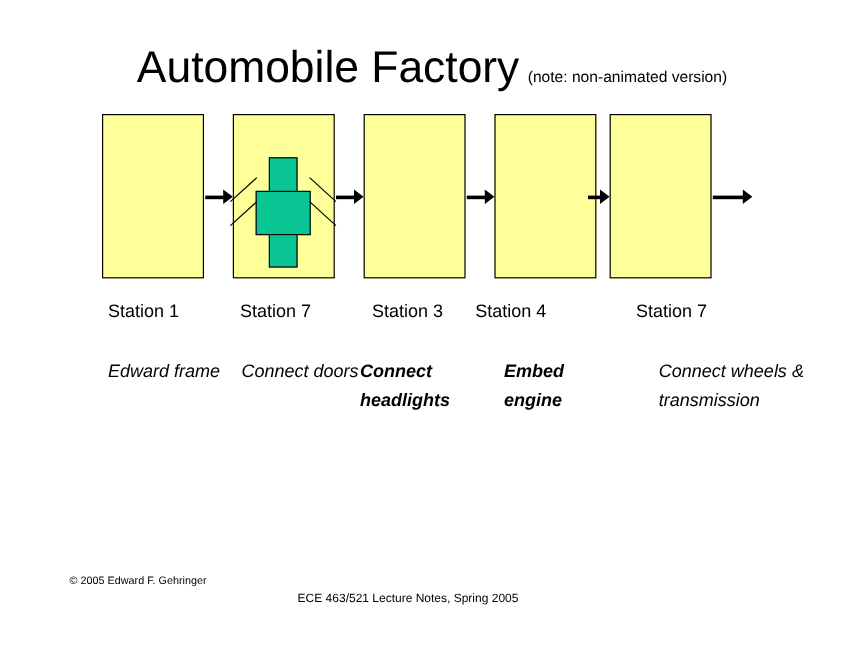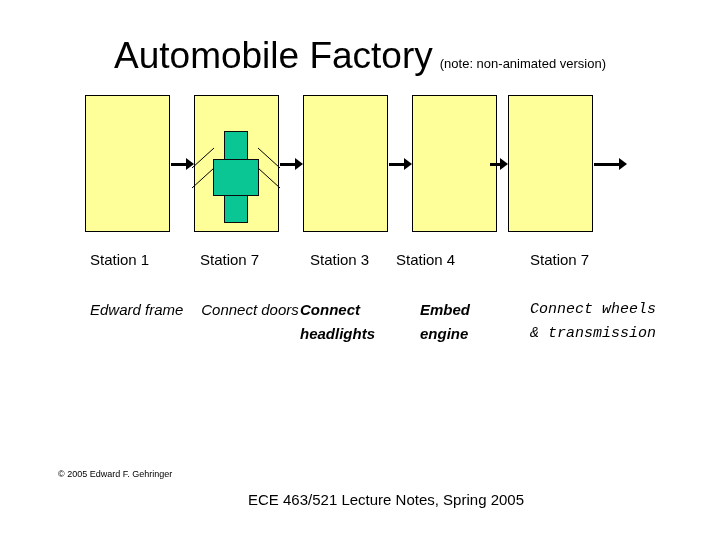--- a/index.html
+++ b/index.html
@@ -182,7 +182,7 @@
   .desc2 { left: 200px; top: 298px; width: 100px; text-align: center; }
   .desc3 { left: 300px; top: 298px; width: 110px; font-weight: bold; }
   .desc4 { left: 420px; top: 298px; width: 100px; font-weight: bold; }
-  .desc5 { left: 530px; top: 298px; width: 130px; font-family: Liberation Mono, monospace; }
+  .desc5 { left: 549px; top: 298px; width: 130px; }
 
   
   .footer-copyright {

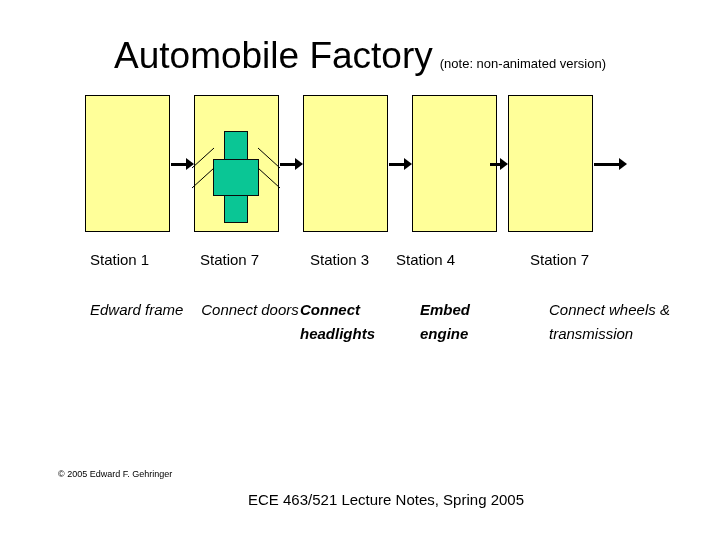--- a/index.html
+++ b/index.html
@@ -188,7 +188,7 @@
   .footer-copyright {
     position: absolute;
     left: 58px;
-    top: 468px;
+    top: 478px;
     font-family: "Liberation Sans", sans-serif;
     font-size: 9px;
     line-height: 12px;

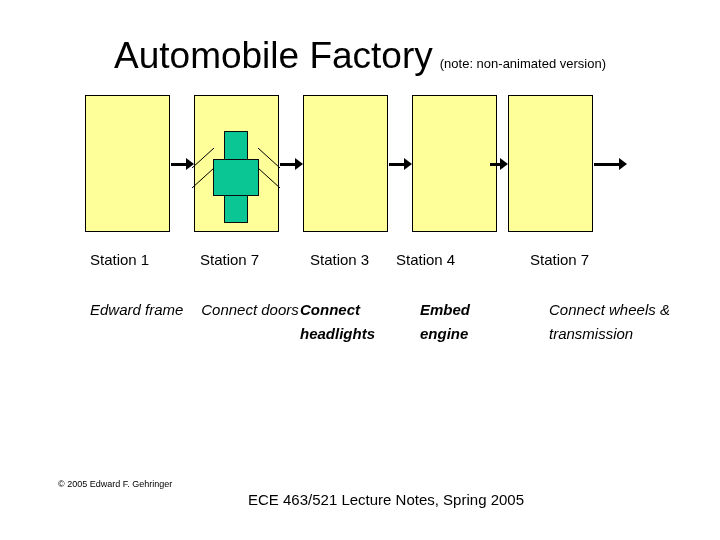--- a/index.html
+++ b/index.html
@@ -199,7 +199,7 @@
     left: 248px;
     top: 494px;
     font-family: "Liberation Sans", sans-serif;
-    font-size: 15px;
+    font-size: 10px;
     line-height: 12px;
     white-space: nowrap;
   }

